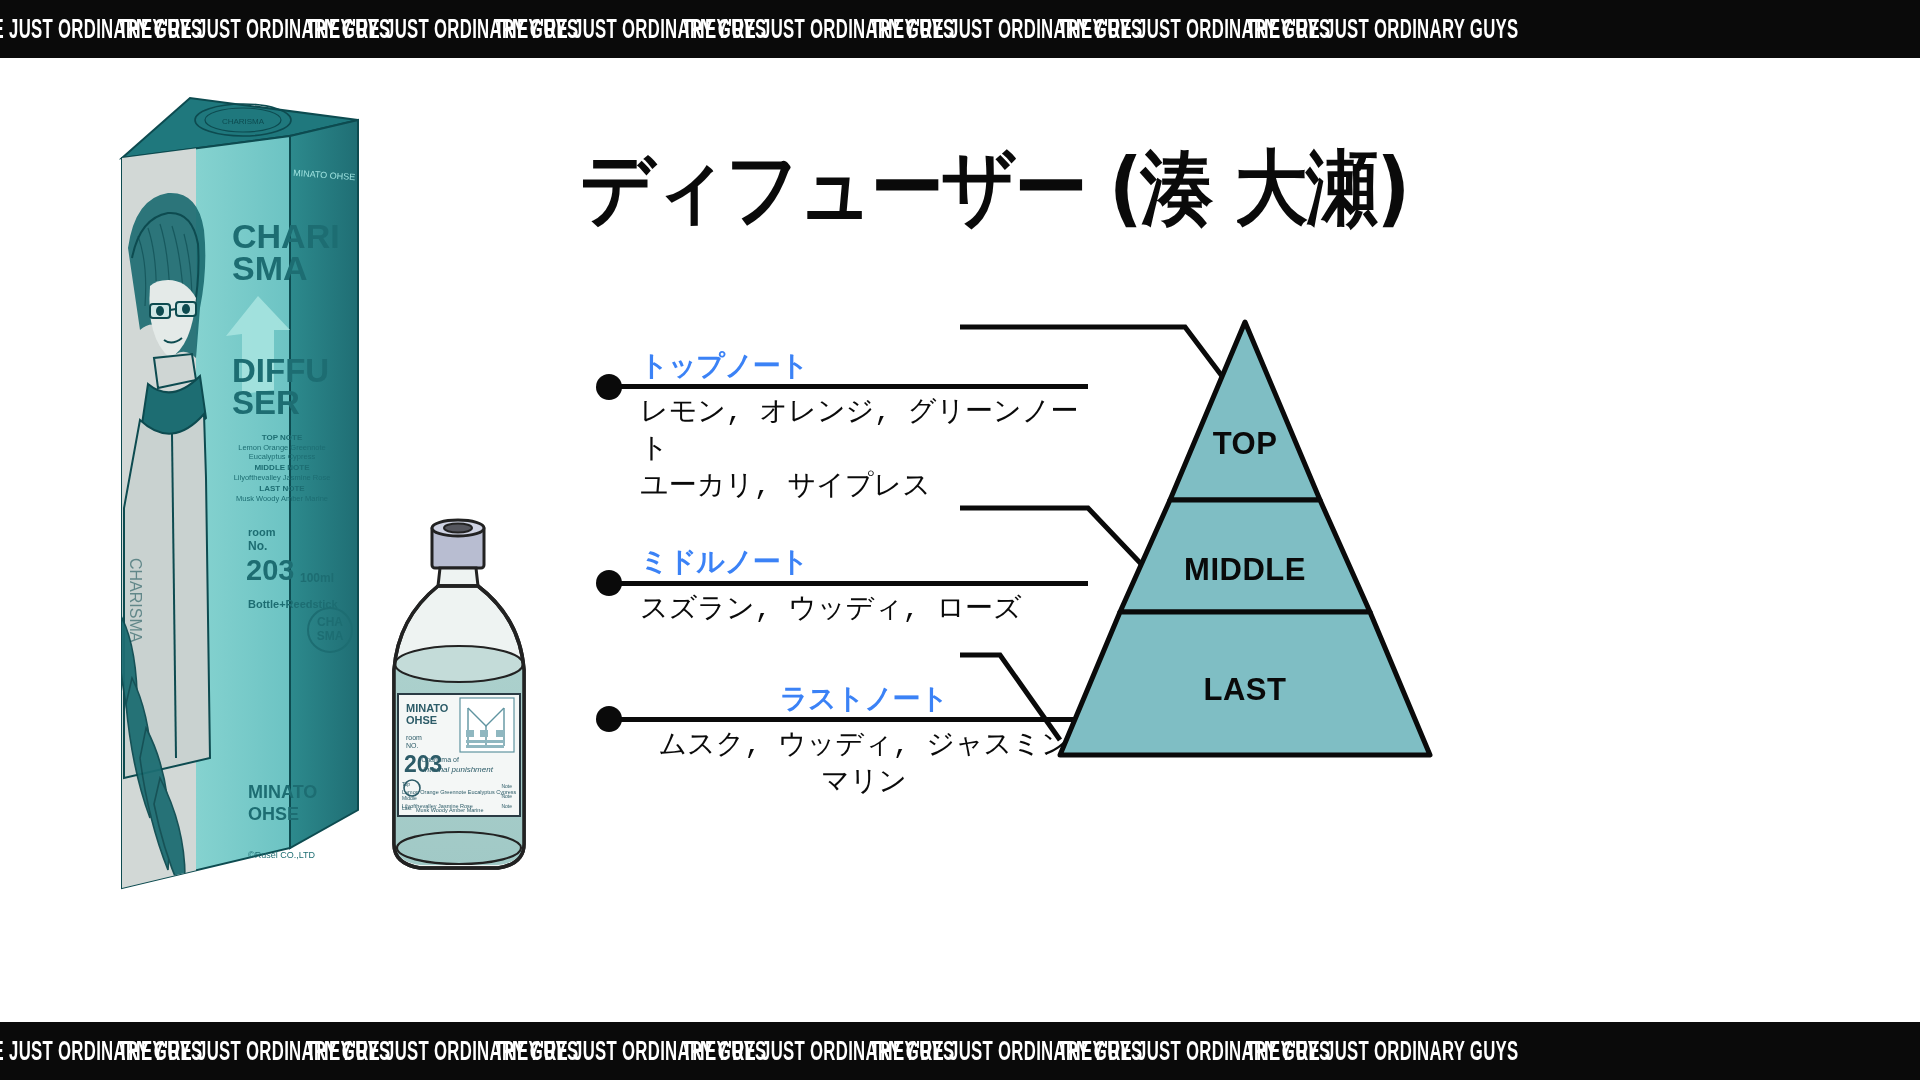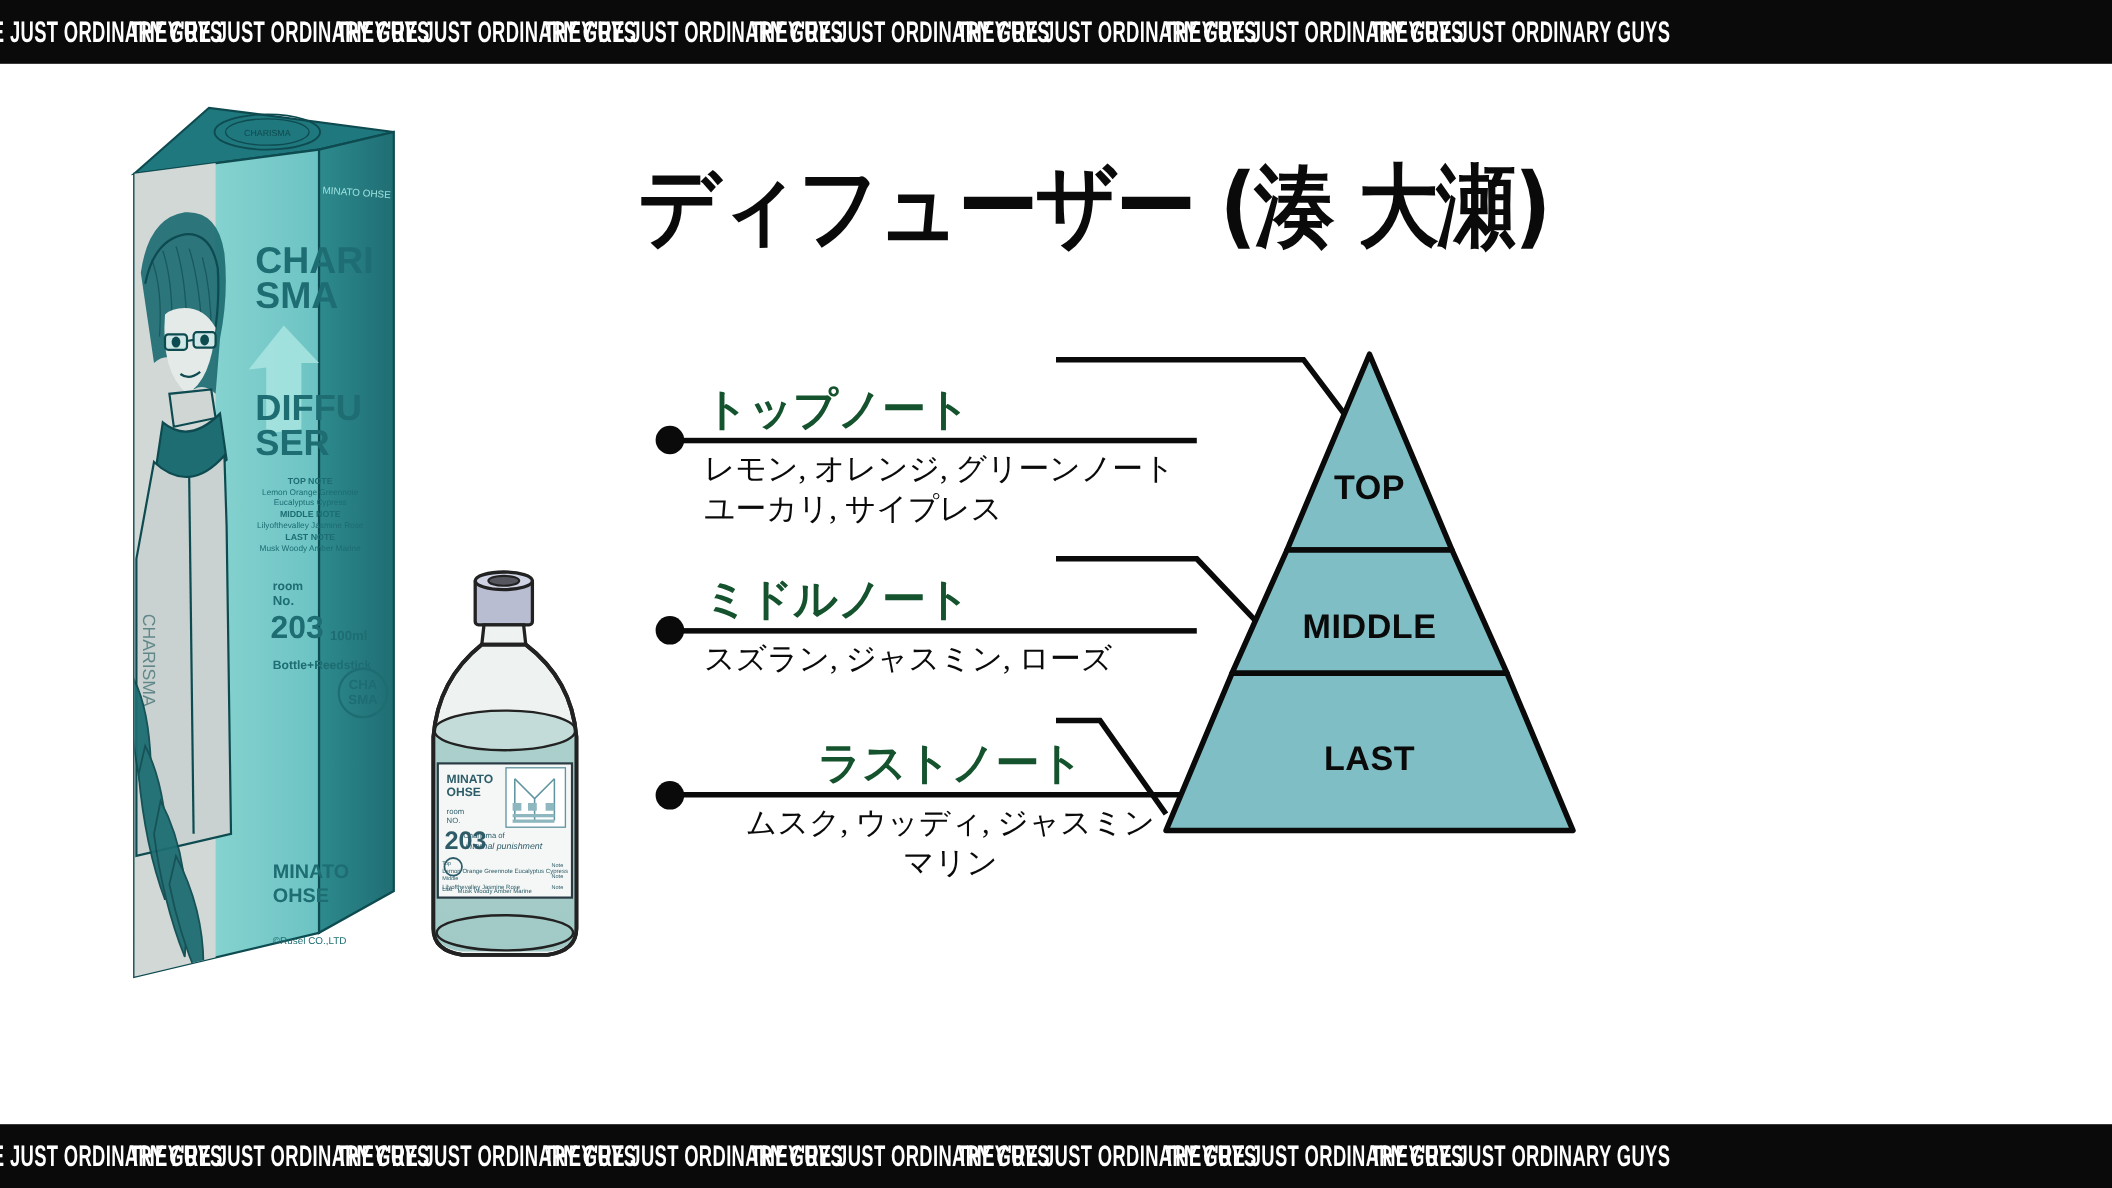--- a/index.html
+++ b/index.html
@@ -56,7 +56,7 @@
   .note-block:nth-child(2) { }
   .note-head {
     font-family:"DejaVu Sans","Liberation Sans",sans-serif;
-    font-weight:bold; font-size:40px; color:#14532d;
+    font-weight:bold; font-size:28px; color:#3b82f6;
     letter-spacing:-0.5px; line-height:1.12;
     padding-left:22px;
   }

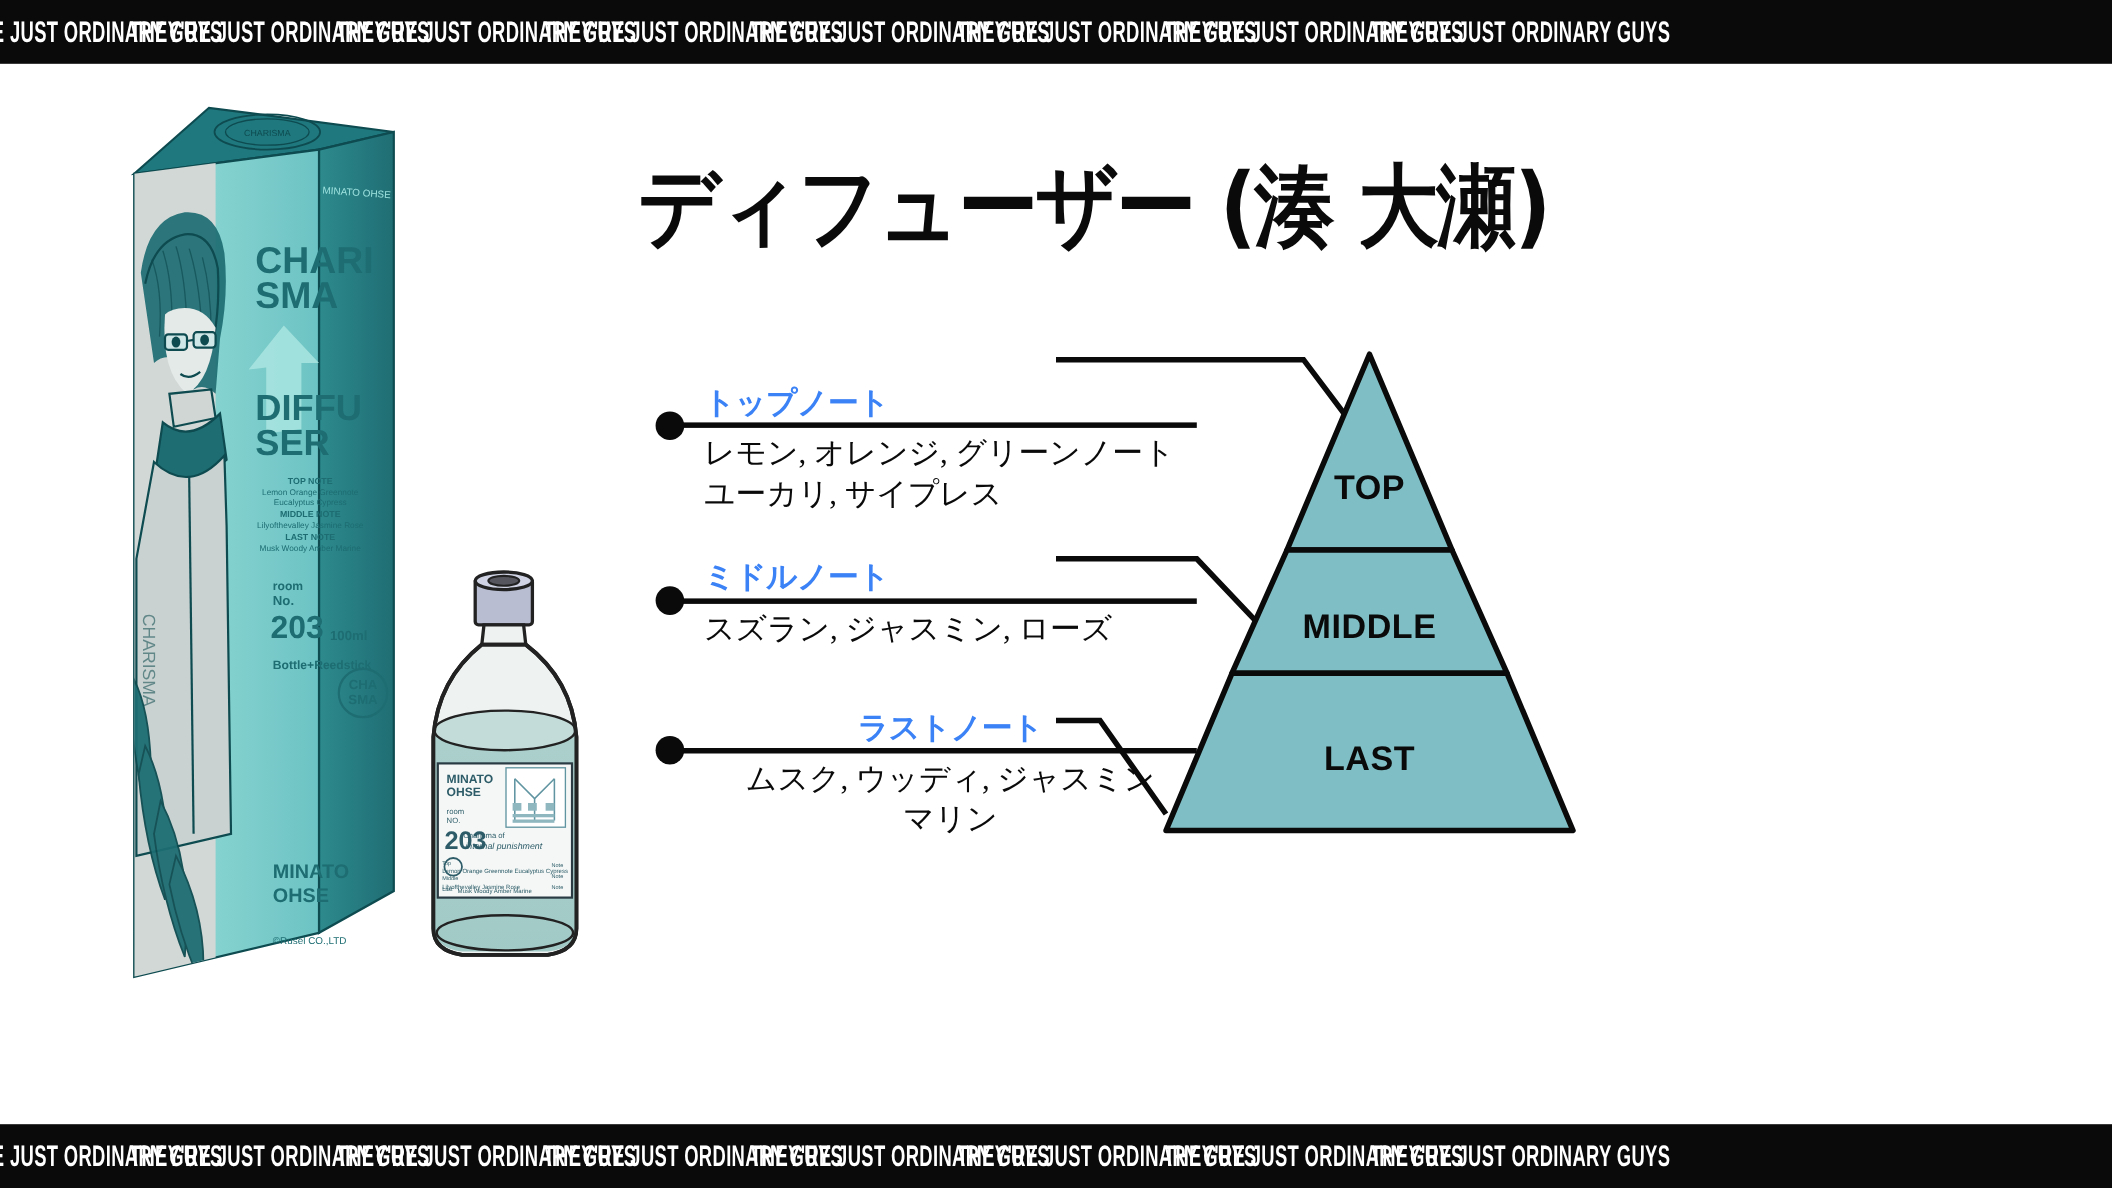--- a/index.html
+++ b/index.html
@@ -69,7 +69,7 @@
     width:26px; height:26px; border-radius:50%; background:#0a0a0a;
   }
   .note-items {
-    font-family:Liberation Serif, serif;
+    font-family:Liberation Mono, monospace;
     font-size:28px; color:#0a0a0a; line-height:1.32;
     padding-left:22px; padding-top:6px; letter-spacing:0px;
   }

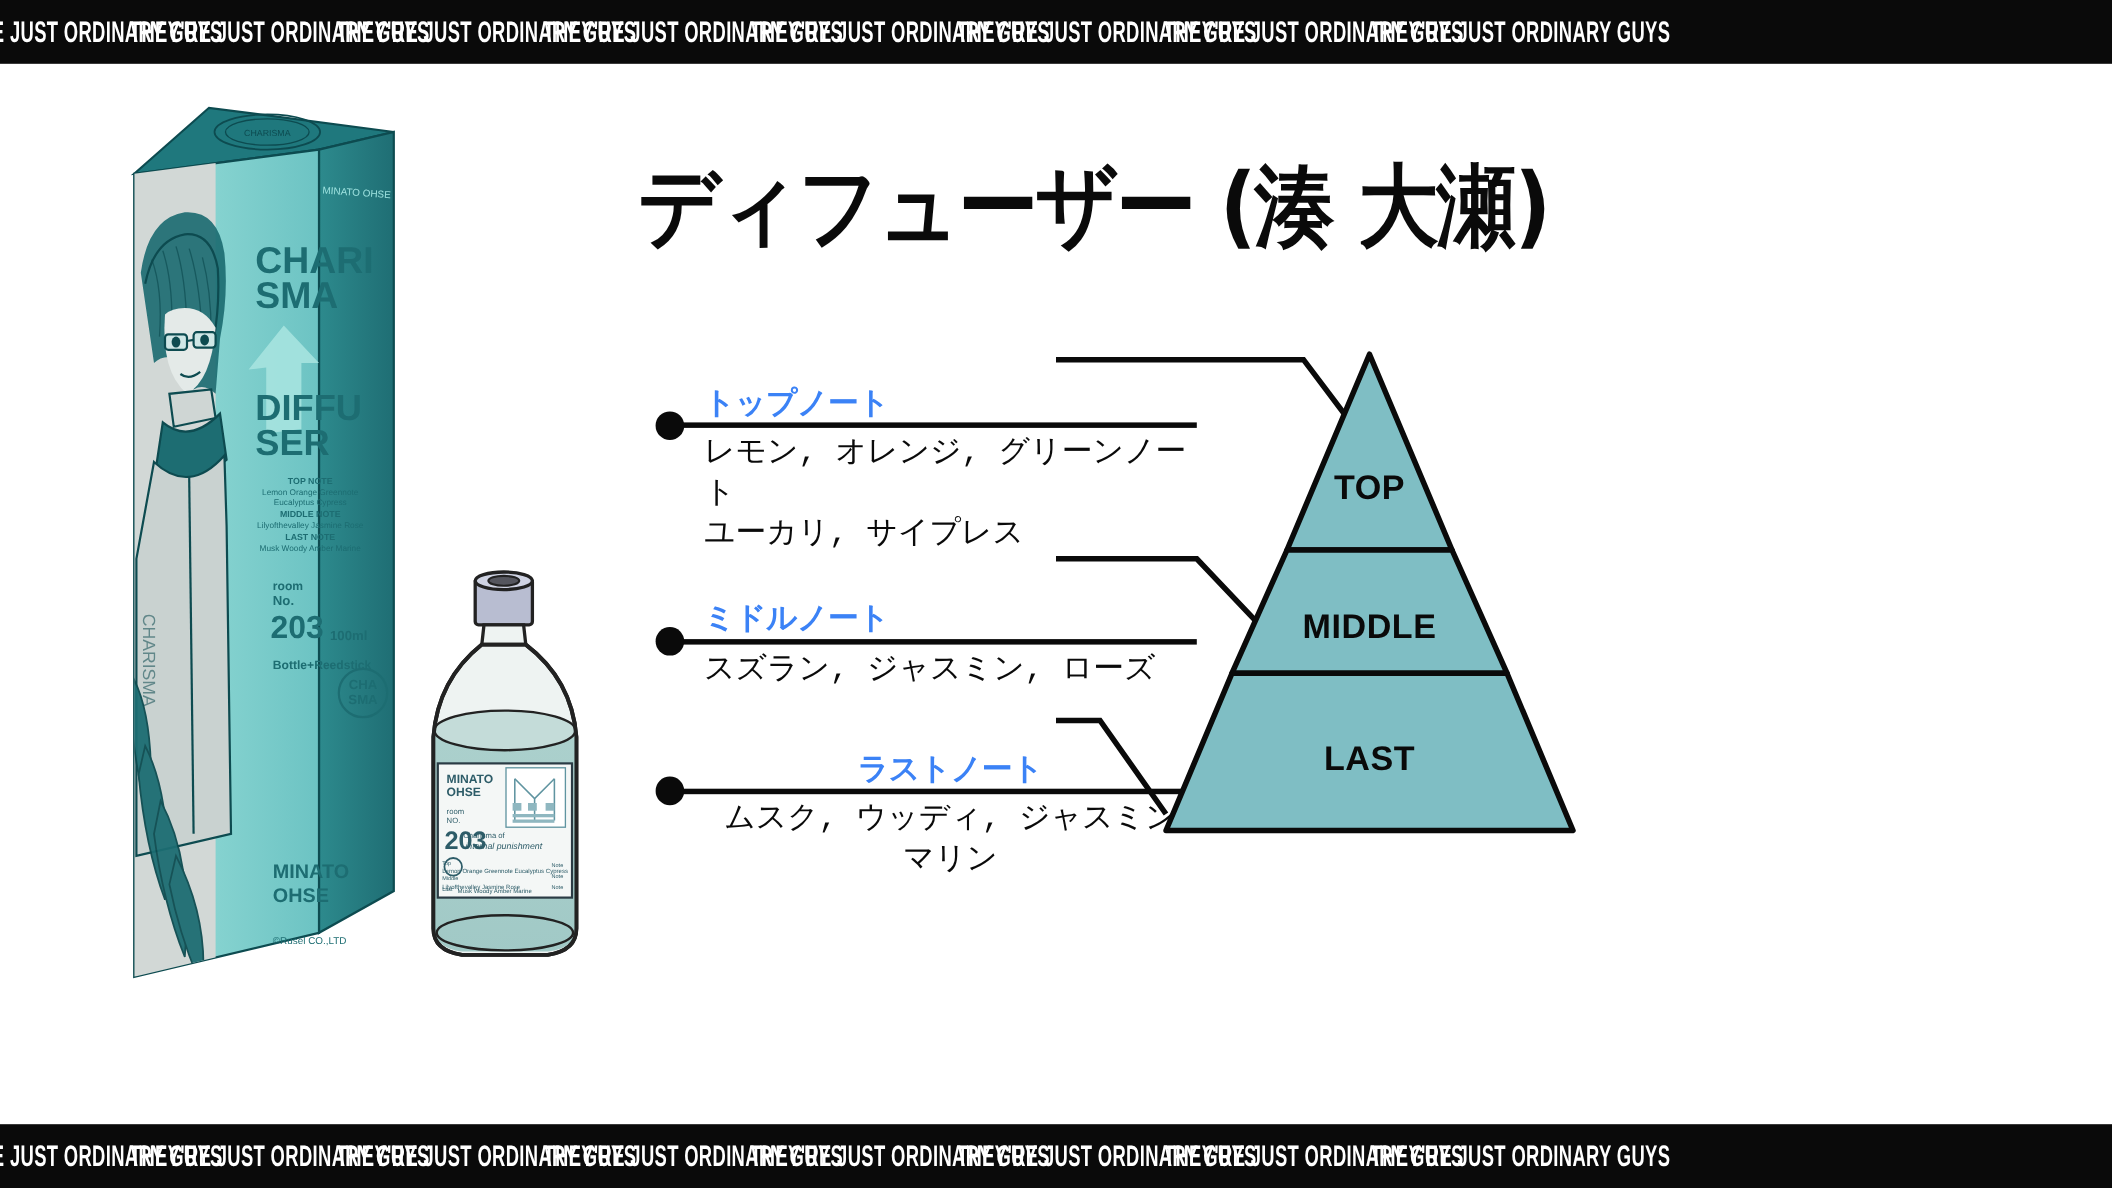--- a/index.html
+++ b/index.html
@@ -297,7 +297,7 @@
       <div class="note-rule">
         <span class="note-dot"></span>
       </div>
-      <div class="note-items" style="white-space:pre-line;">スズラン, ジャスミン, ローズ</div>
+      <div class="note-items" style="white-space:pre-line;">スズラン, ウッディ, ローズ</div>
     </div>
 
     <div class="note-block" style="margin-top:54px;text-align:center;">

